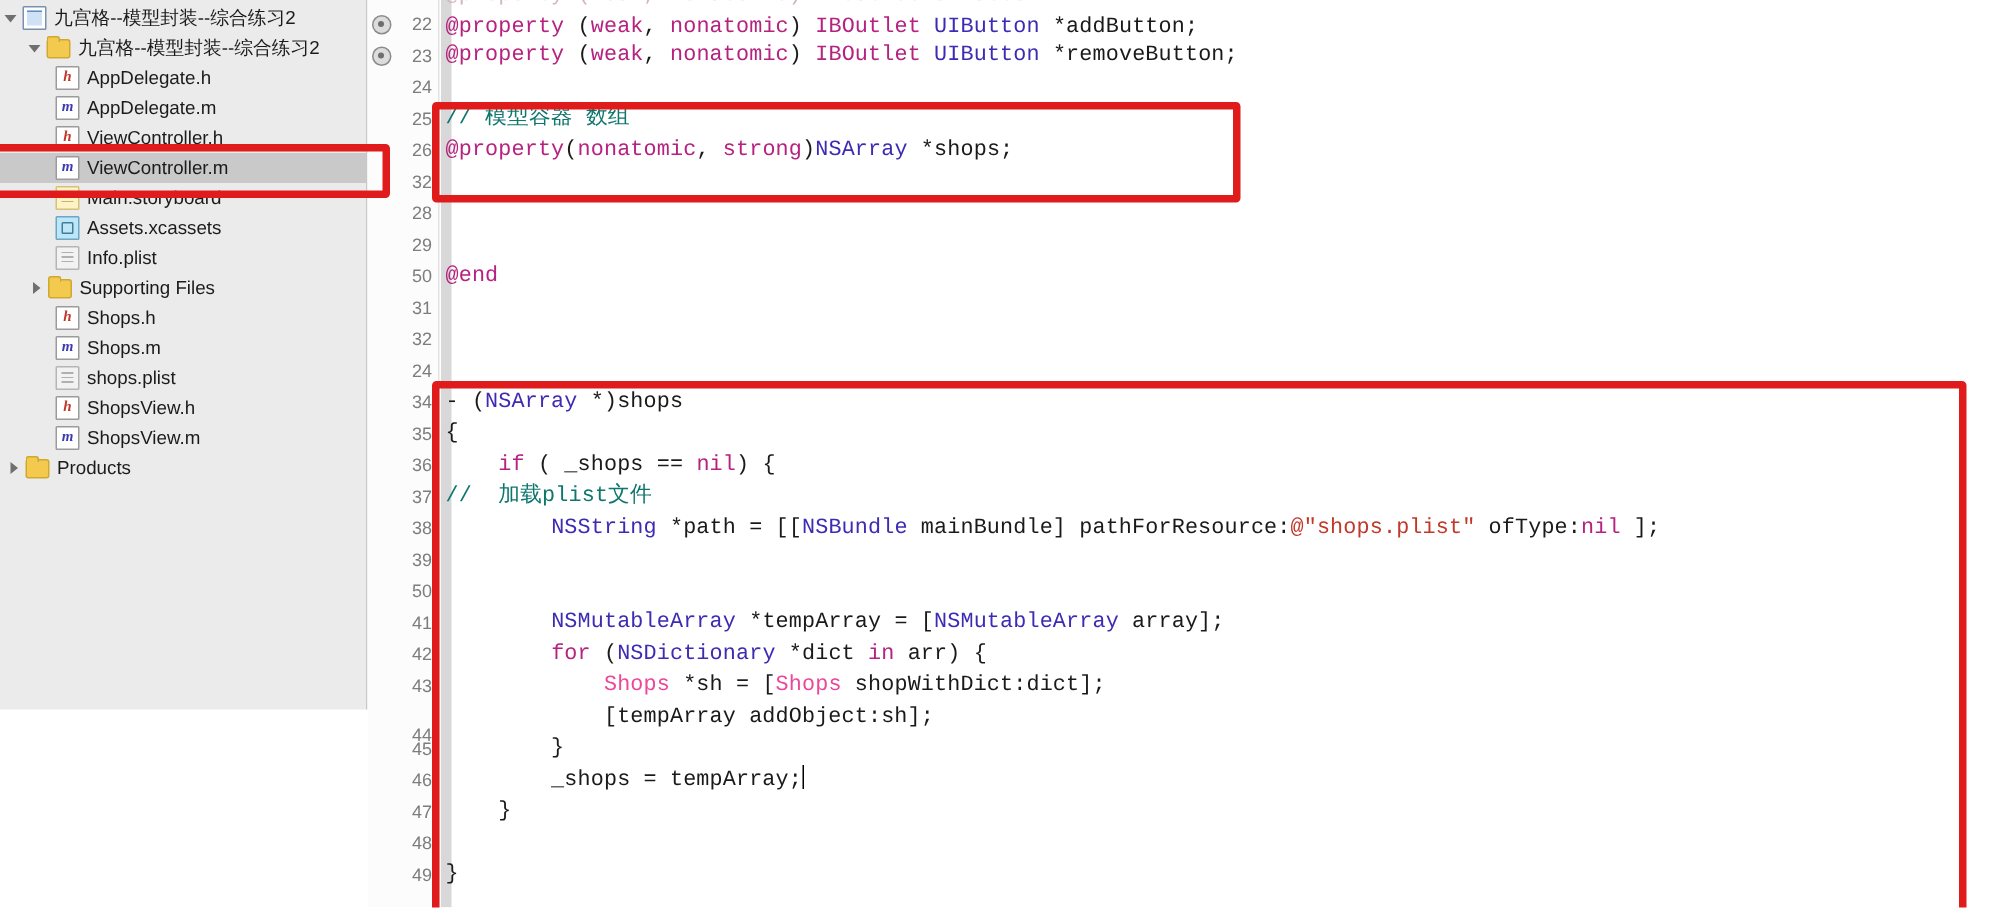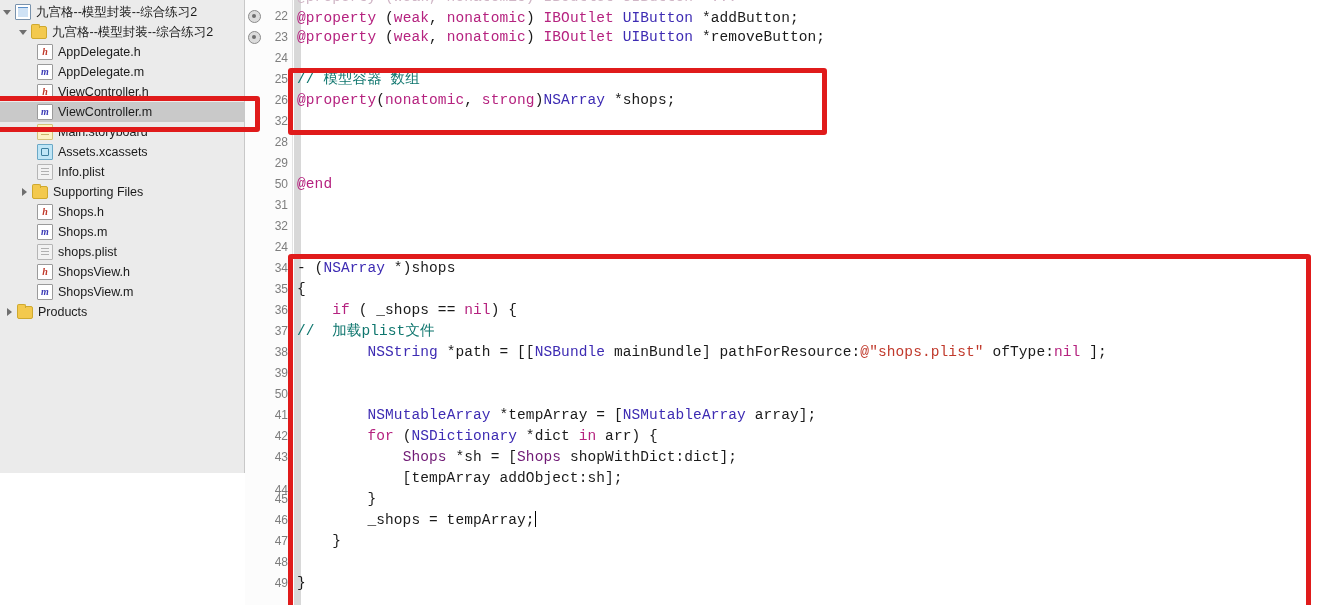--- a/index.html
+++ b/index.html
@@ -206,7 +206,7 @@
   
   .kw   { color: #b5227f; }
   .type { color: #3d2bb3; }
-  .cls  { color: #701a75; }
+  .cls  { color: #ec4899; }
   .cmt  { color: #0f766e; }
   .str  { color: #c0392b; }
   .plain{ color: #1a1a1a; }

